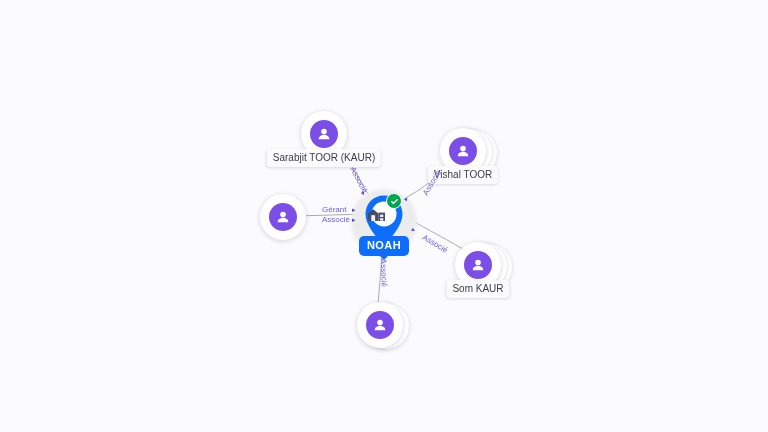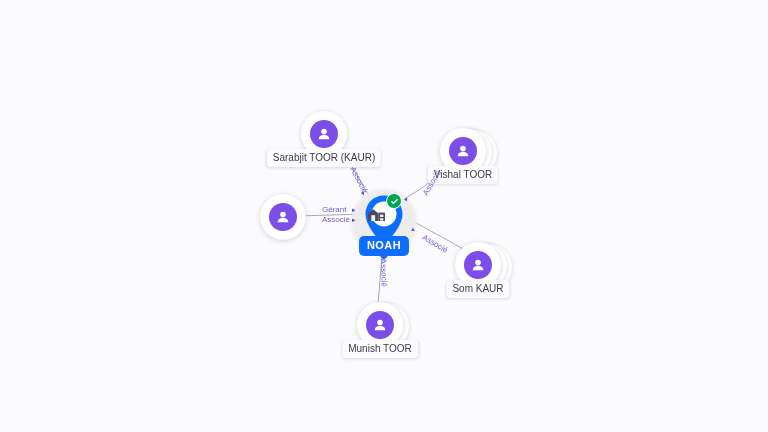--- a/index.html
+++ b/index.html
@@ -284,7 +284,6 @@
         </svg>
       </div>
     </div>
-    <div class="node-label">Munish TOOR</div>
   </div>
 
   <div class="edge-label two-line" style="left:322px; top:205px;">Gérant</div>

